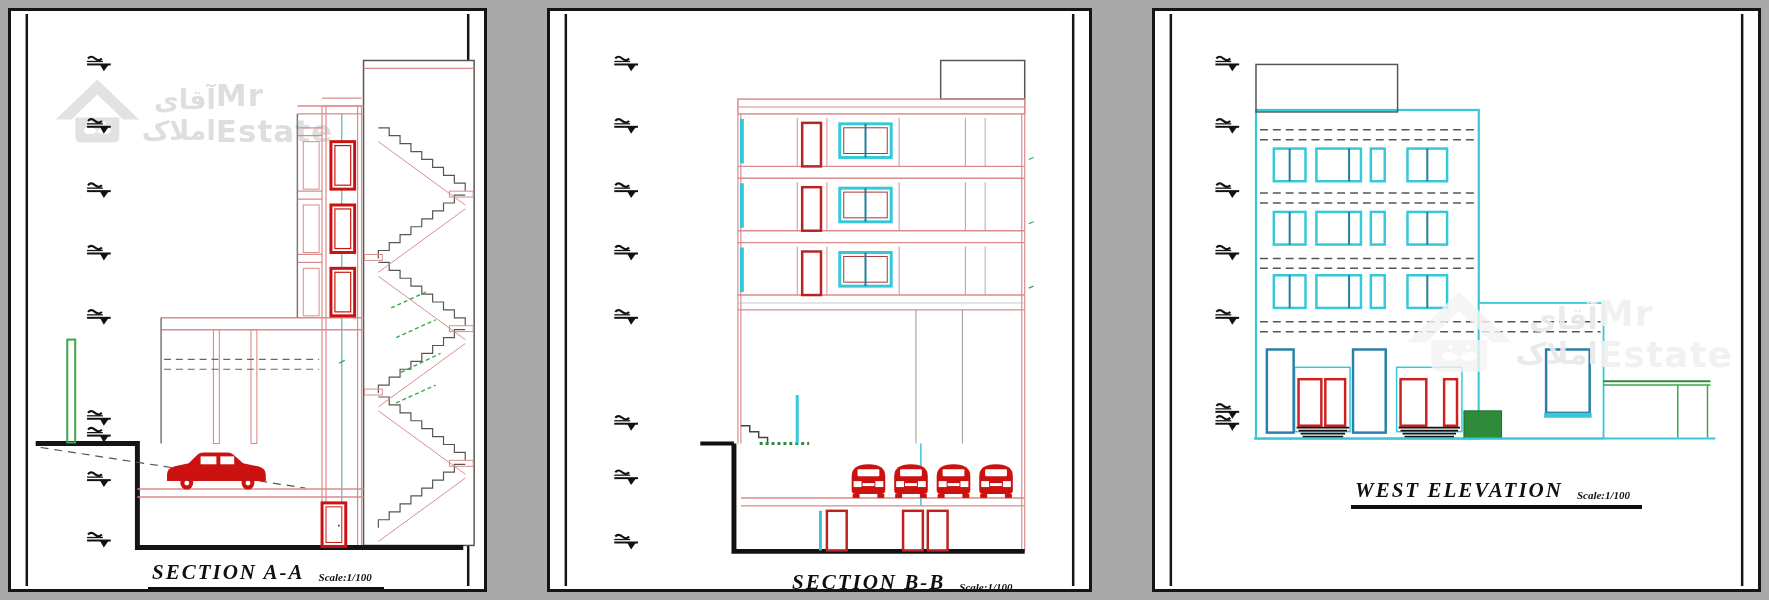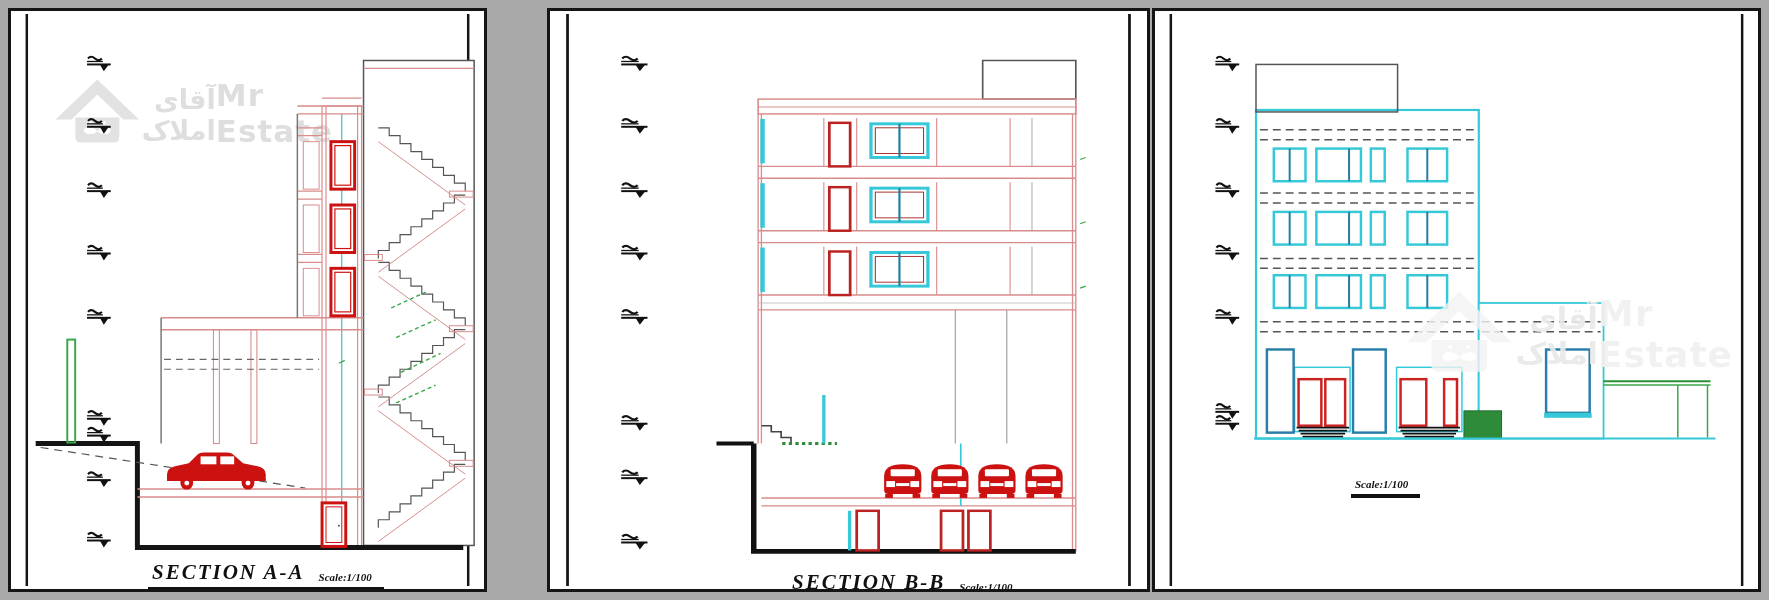--- a/index.html
+++ b/index.html
@@ -393,6 +393,7 @@
   </div>
 
   <div class="title-block" style="left:196px;top:467px;">
+    <span class="t">WEST ELEVATION</span>
     <span class="s">Scale:1/100</span>
   </div>
 </div>

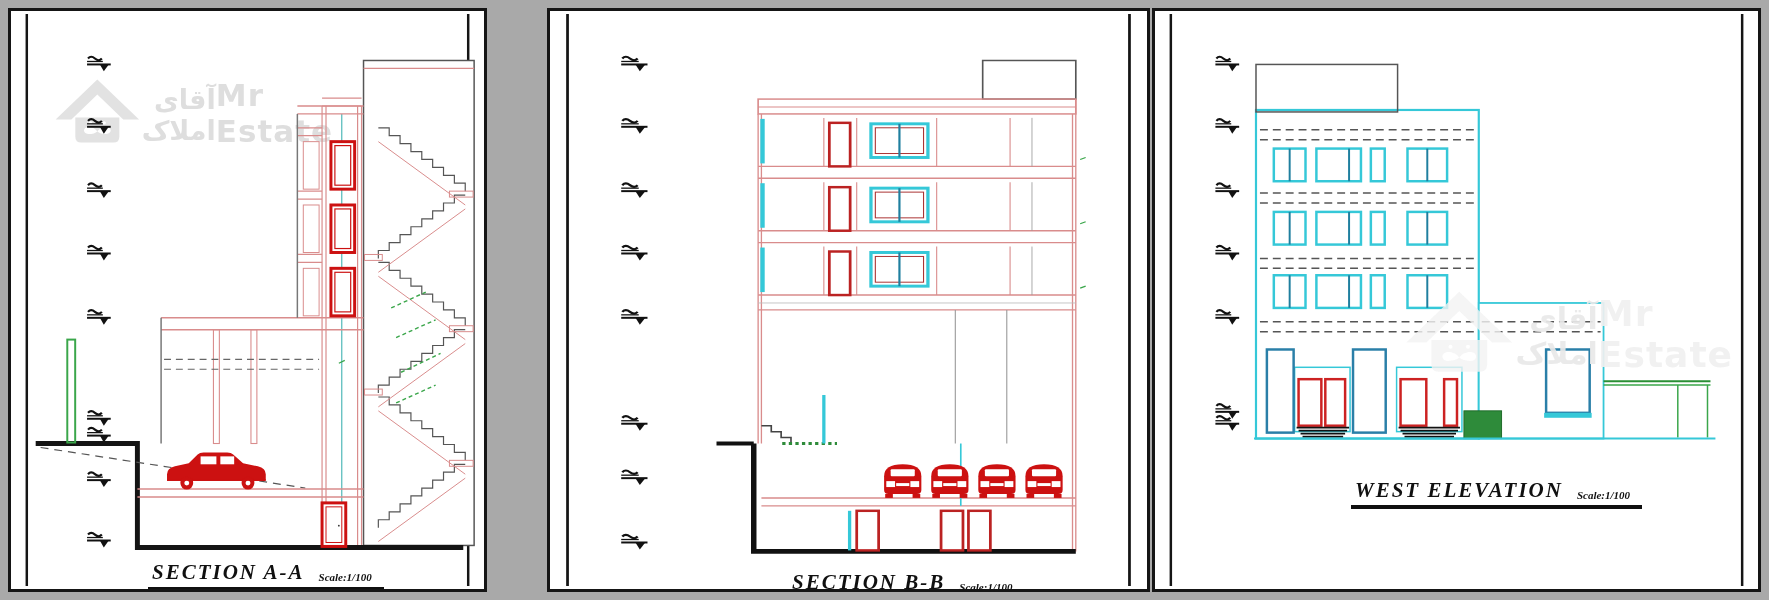--- a/index.html
+++ b/index.html
@@ -8,7 +8,7 @@
   .panel{position:absolute;top:8px;height:584px;background:#fff;border:3px solid #151515;
          box-sizing:border-box;overflow:hidden;}
   #panel-a{left:8px;width:479px;}
-  #panel-b{left:547px;width:603px;}
+  #panel-b{left:547px;width:545px;}
   #panel-c{left:1152px;width:609px;}
   svg.draw{position:absolute;left:0;top:0;width:100%;height:100%;z-index:1;}
   .title-block{position:absolute;z-index:2;display:flex;align-items:flex-end;gap:14px;

